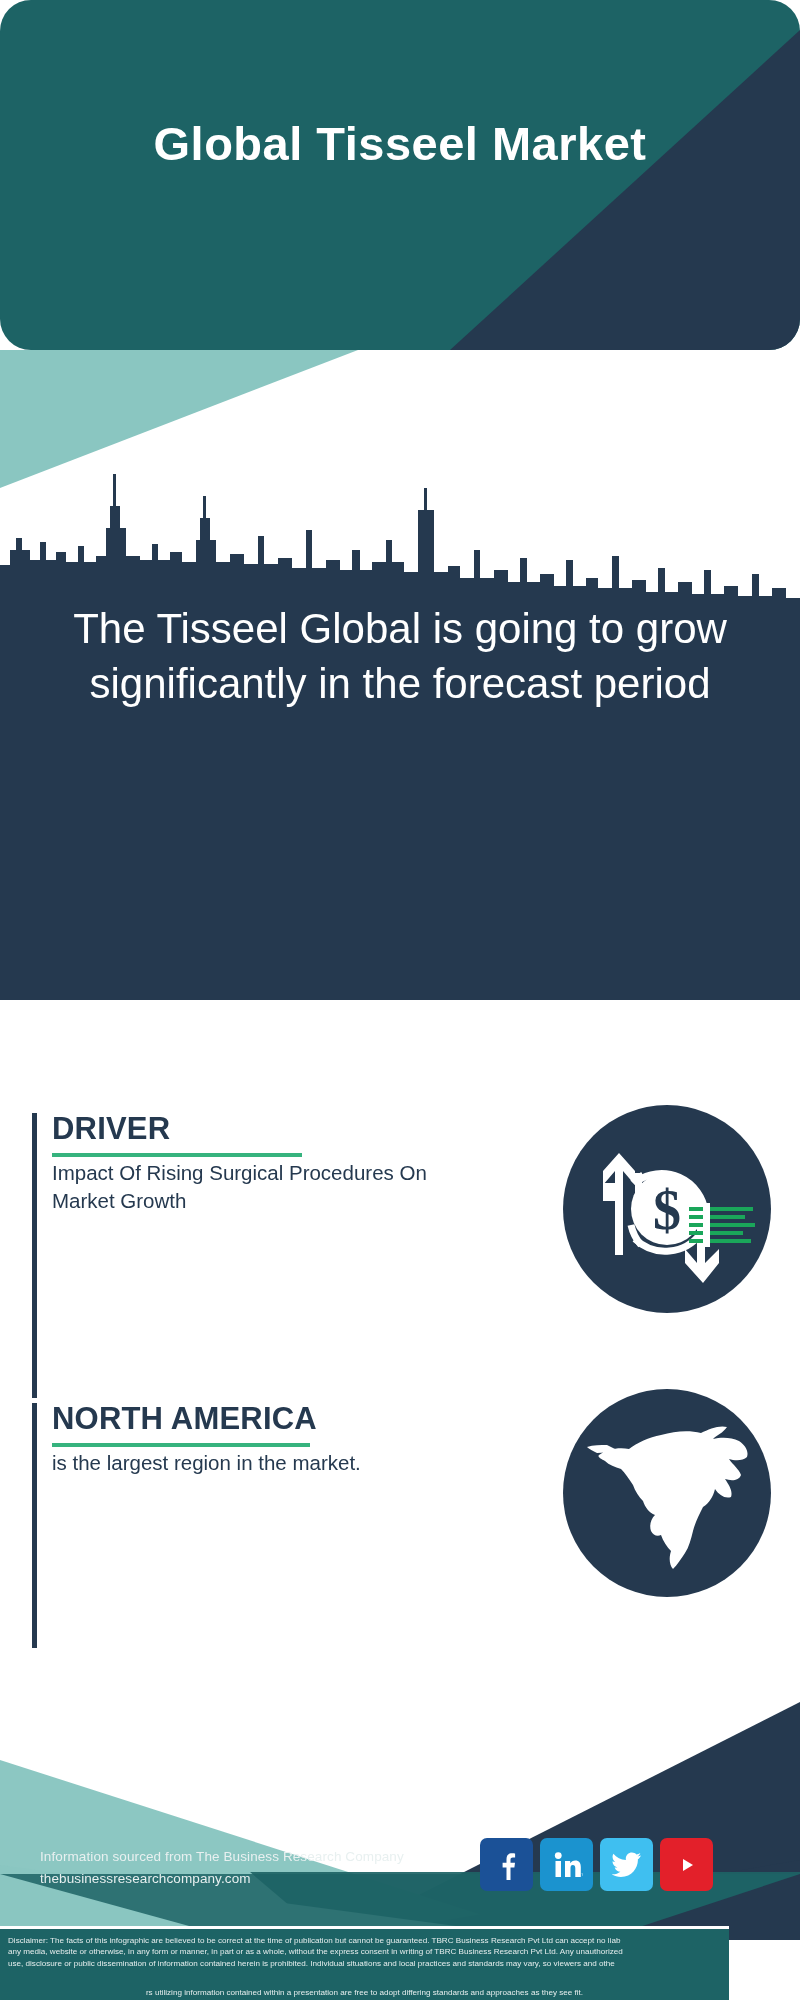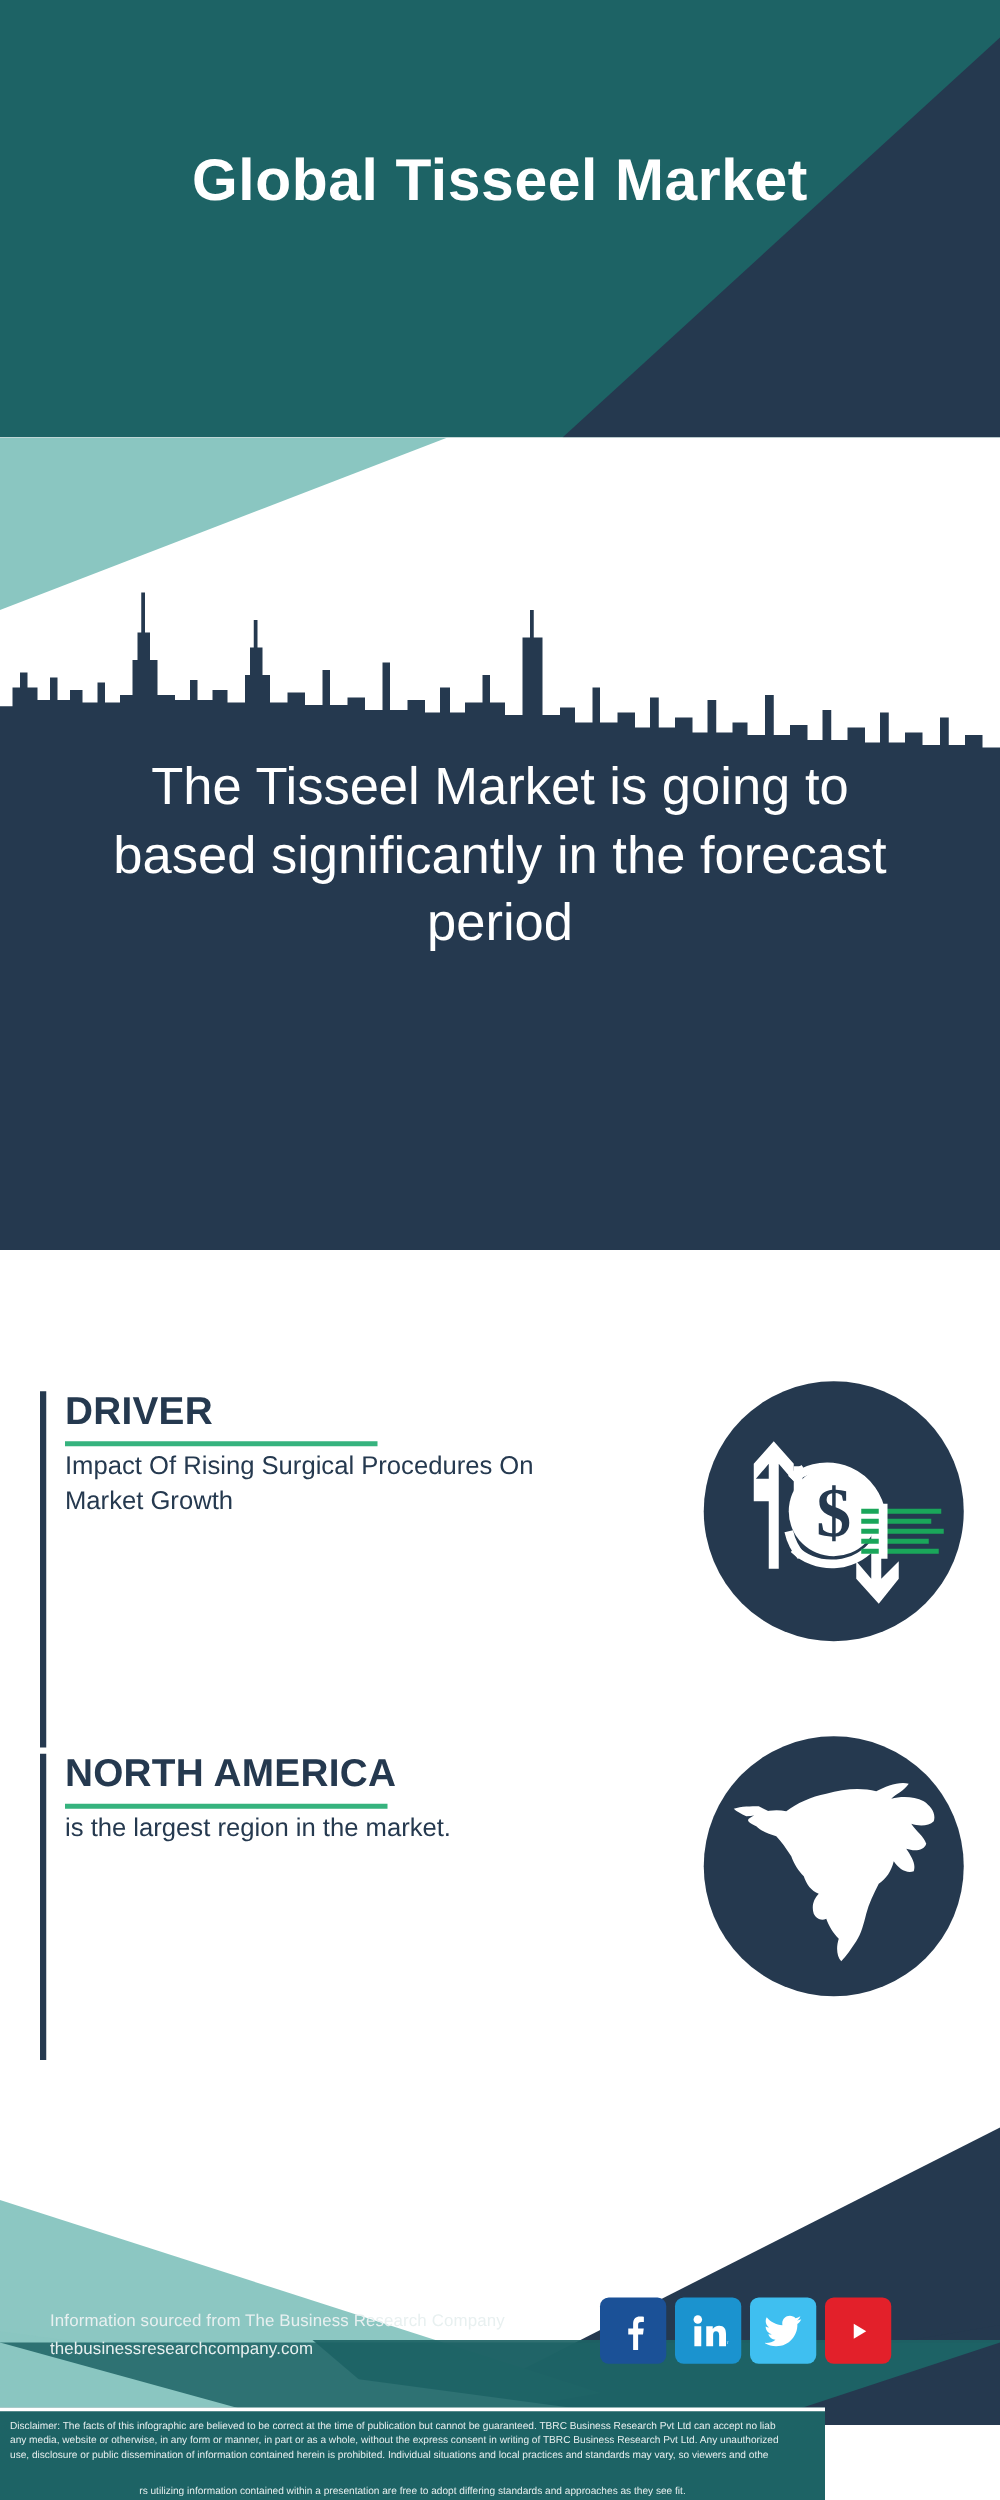--- a/index.html
+++ b/index.html
@@ -23,6 +23,7 @@
     width:800px; height:350px;
     background:#1d6365;
     overflow:hidden;
+    border-radius:31px;
   }
   .header-diag {
     position:absolute; left:0; top:0;

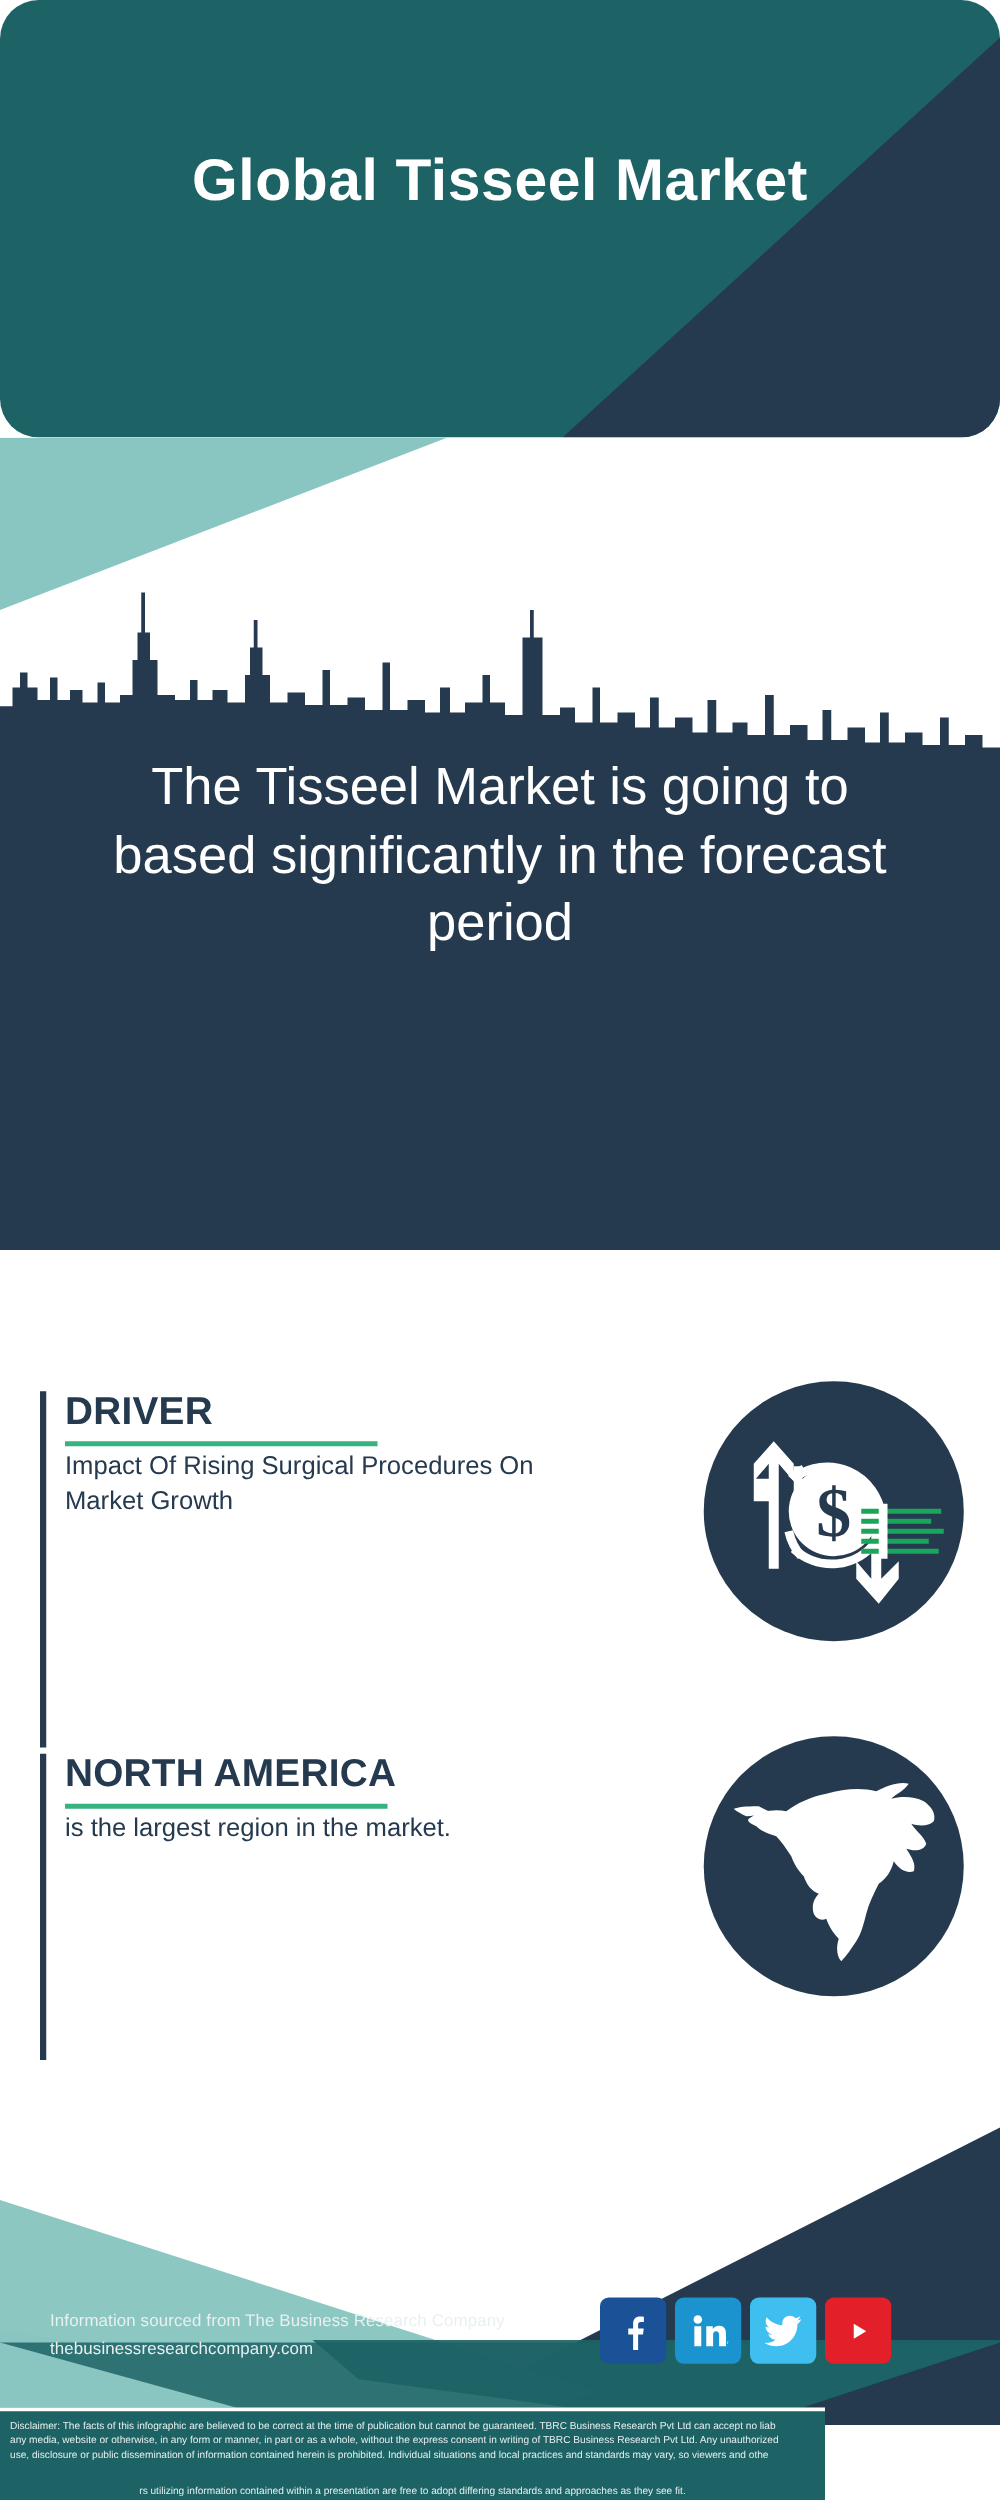--- a/index.html
+++ b/index.html
@@ -232,7 +232,7 @@
       "></path>
     </svg>
 
-    <div class="tagline">The Tisseel Market is going to based significantly in the forecast period</div>
+    <div class="tagline">The Tisseel Global is going to grow significantly in the forecast period</div>
   </div>
 
   <div class="content">

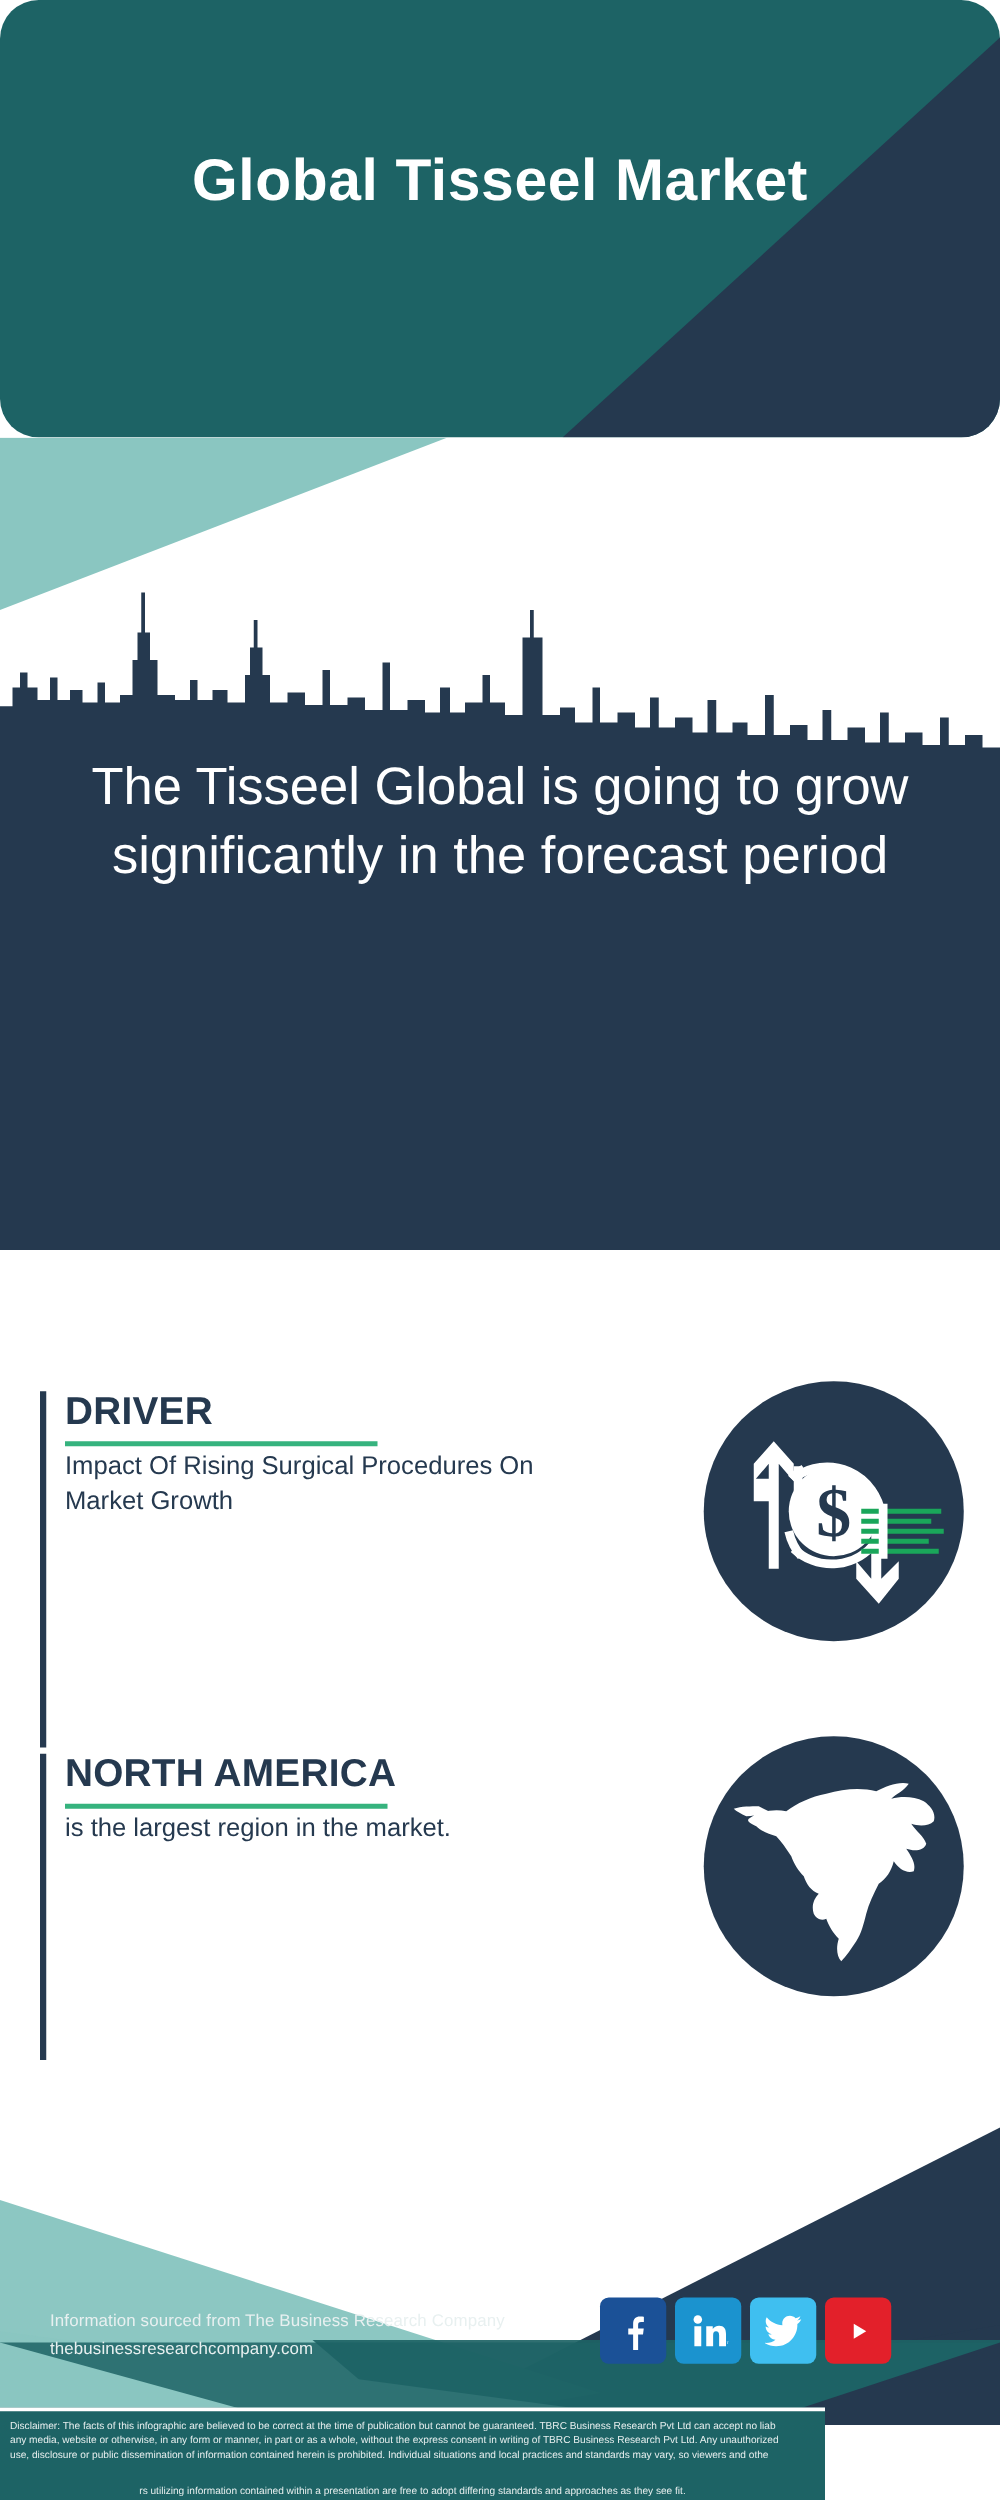--- a/index.html
+++ b/index.html
@@ -174,7 +174,7 @@
   .disclaimer {
     position:absolute;
     left:0; top:1926px;
-    width:660px; height:74px;
+    width:729px; height:74px;
     background:#1d6365;
     border-top:3px solid #ffffff;
     z-index:7;

